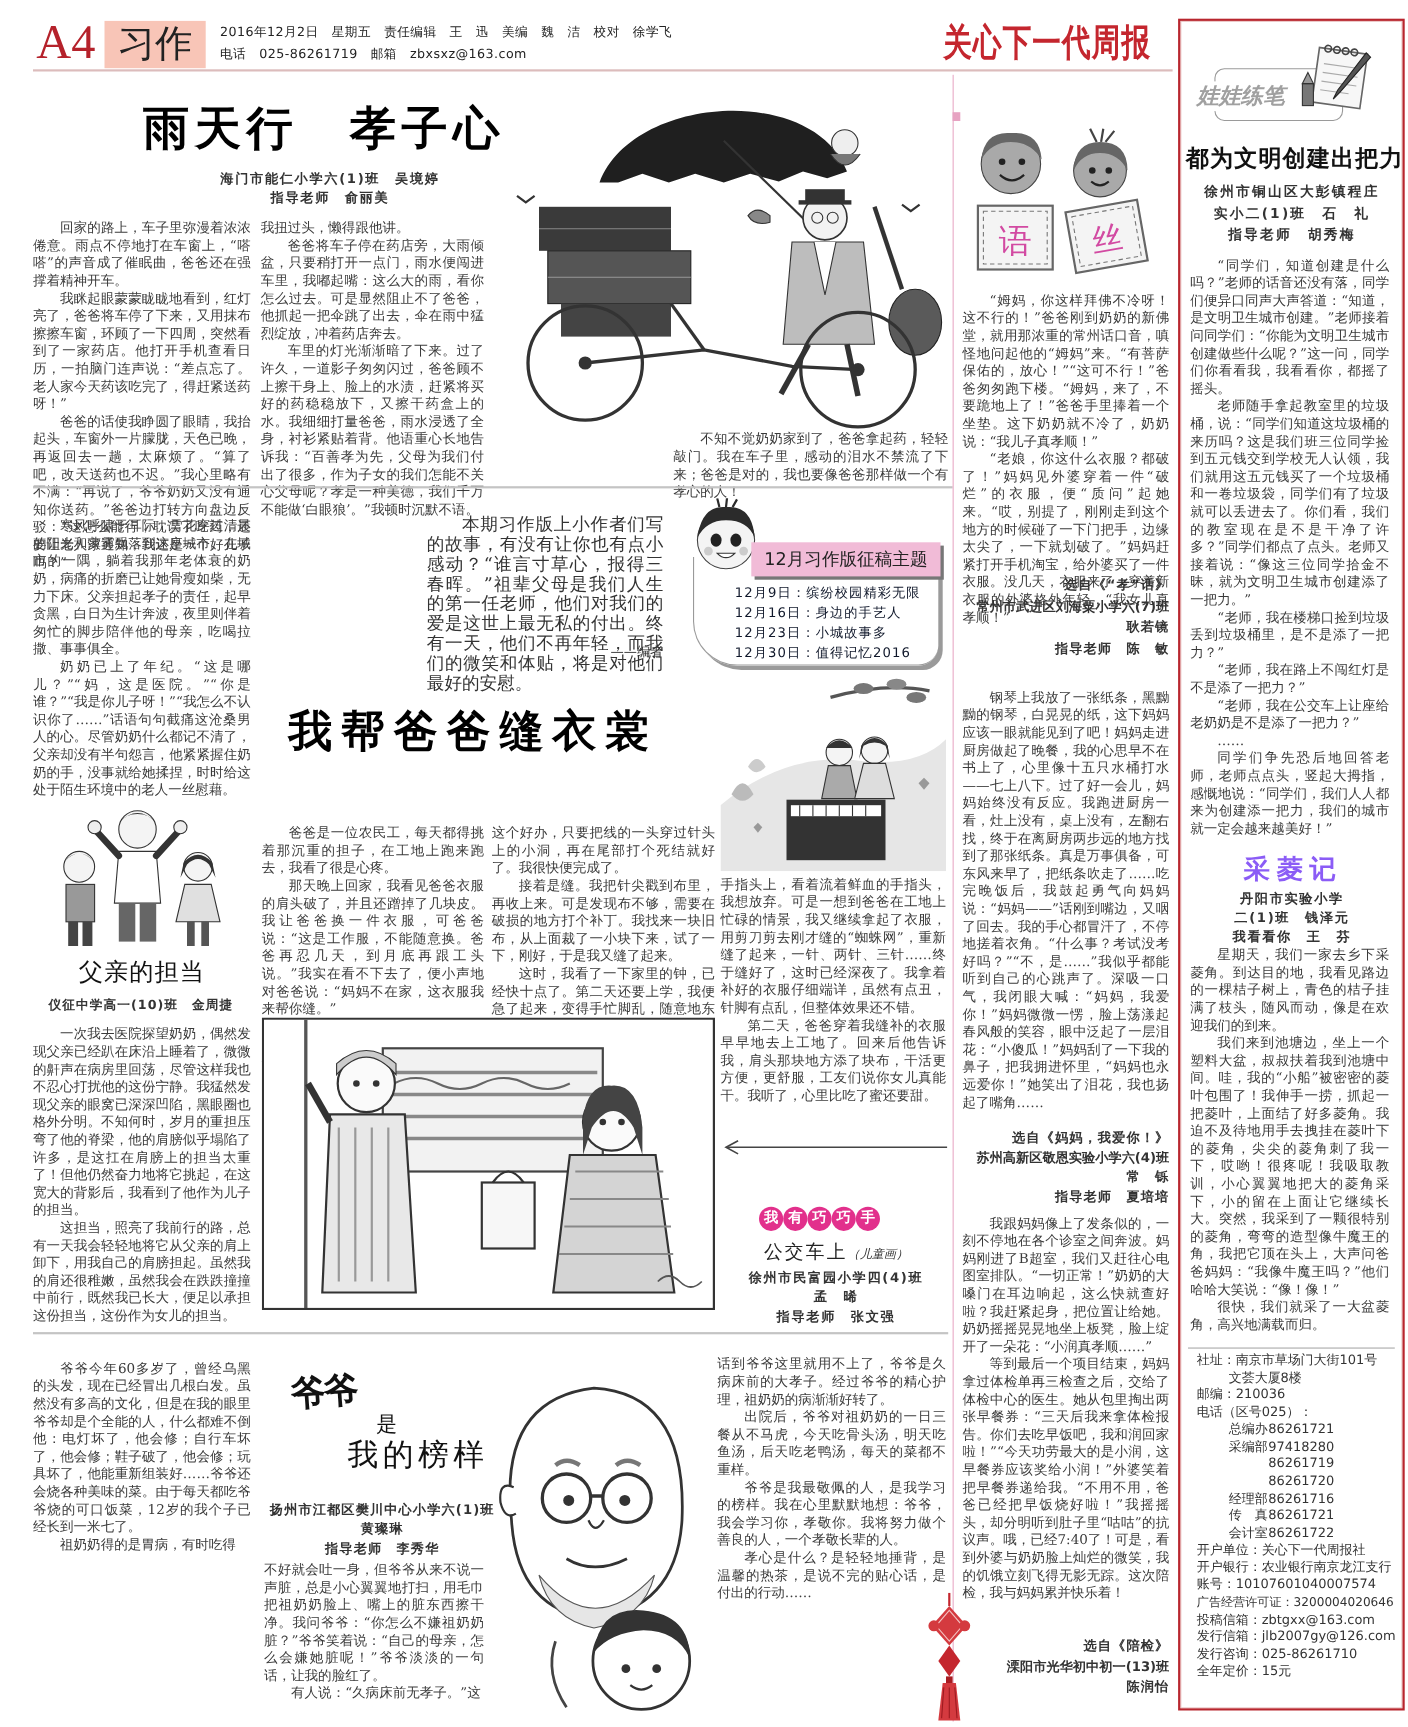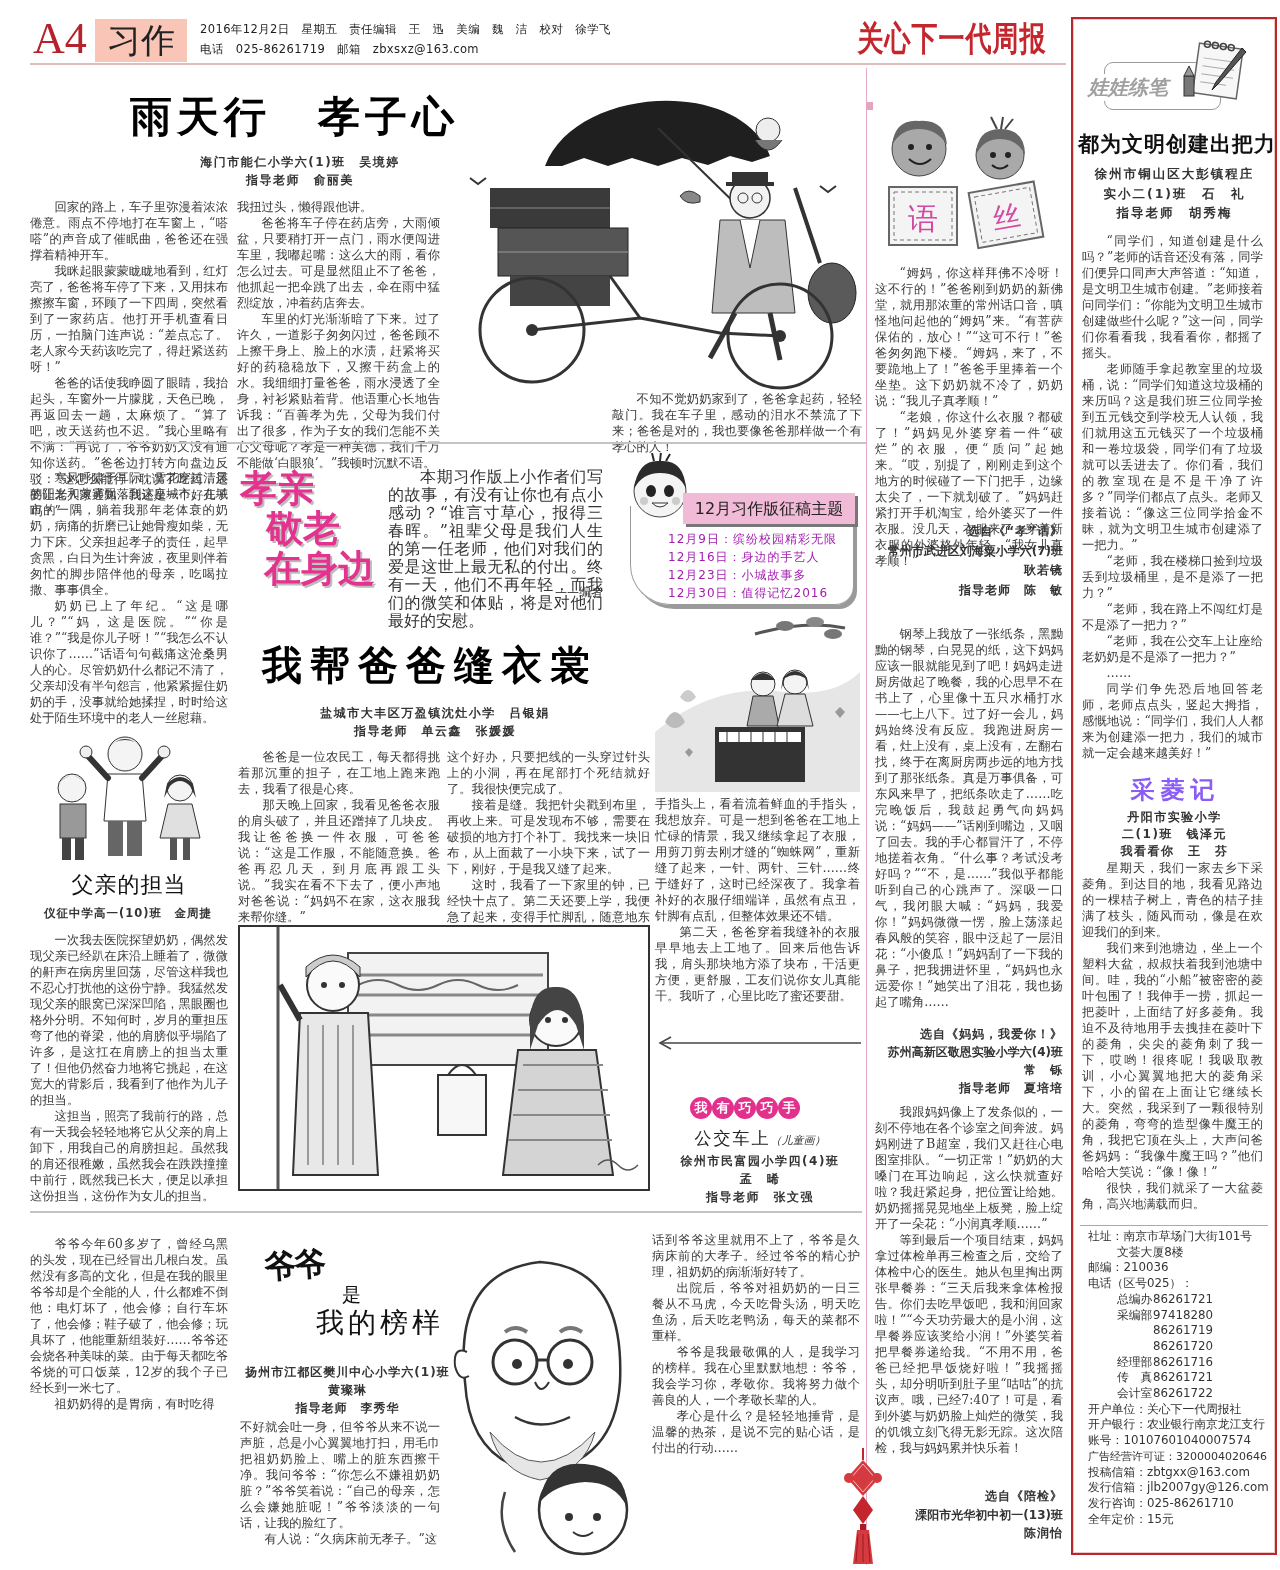--- a/index.html
+++ b/index.html
@@ -151,11 +151,6 @@
     <p>这担当，照亮了我前行的路，总有一天我会轻轻地将它从父亲的肩上卸下，用我自己的肩膀担起。虽然我的肩还很稚嫩，虽然我会在跌跌撞撞中前行，既然我已长大，便足以承担这份担当，这份作为女儿的担当。</p>
   </div>
 
-  <div id="feature-heading" class="abs" style="left:240px;top:468px;width:140px;">
-    <div>孝亲</div>
-    <div style="padding-left:26px;">敬老</div>
-    <div style="padding-left:24px;">在身边</div>
-  </div>
   <div id="editor-note" class="abs">
     <p>本期习作版上小作者们写的故事，有没有让你也有点小感动？“谁言寸草心，报得三春晖。”祖辈父母是我们人生的第一任老师，他们对我们的爱是这世上最无私的付出。终有一天，他们不再年轻，而我们的微笑和体贴，将是对他们最好的安慰。</p>
   </div>

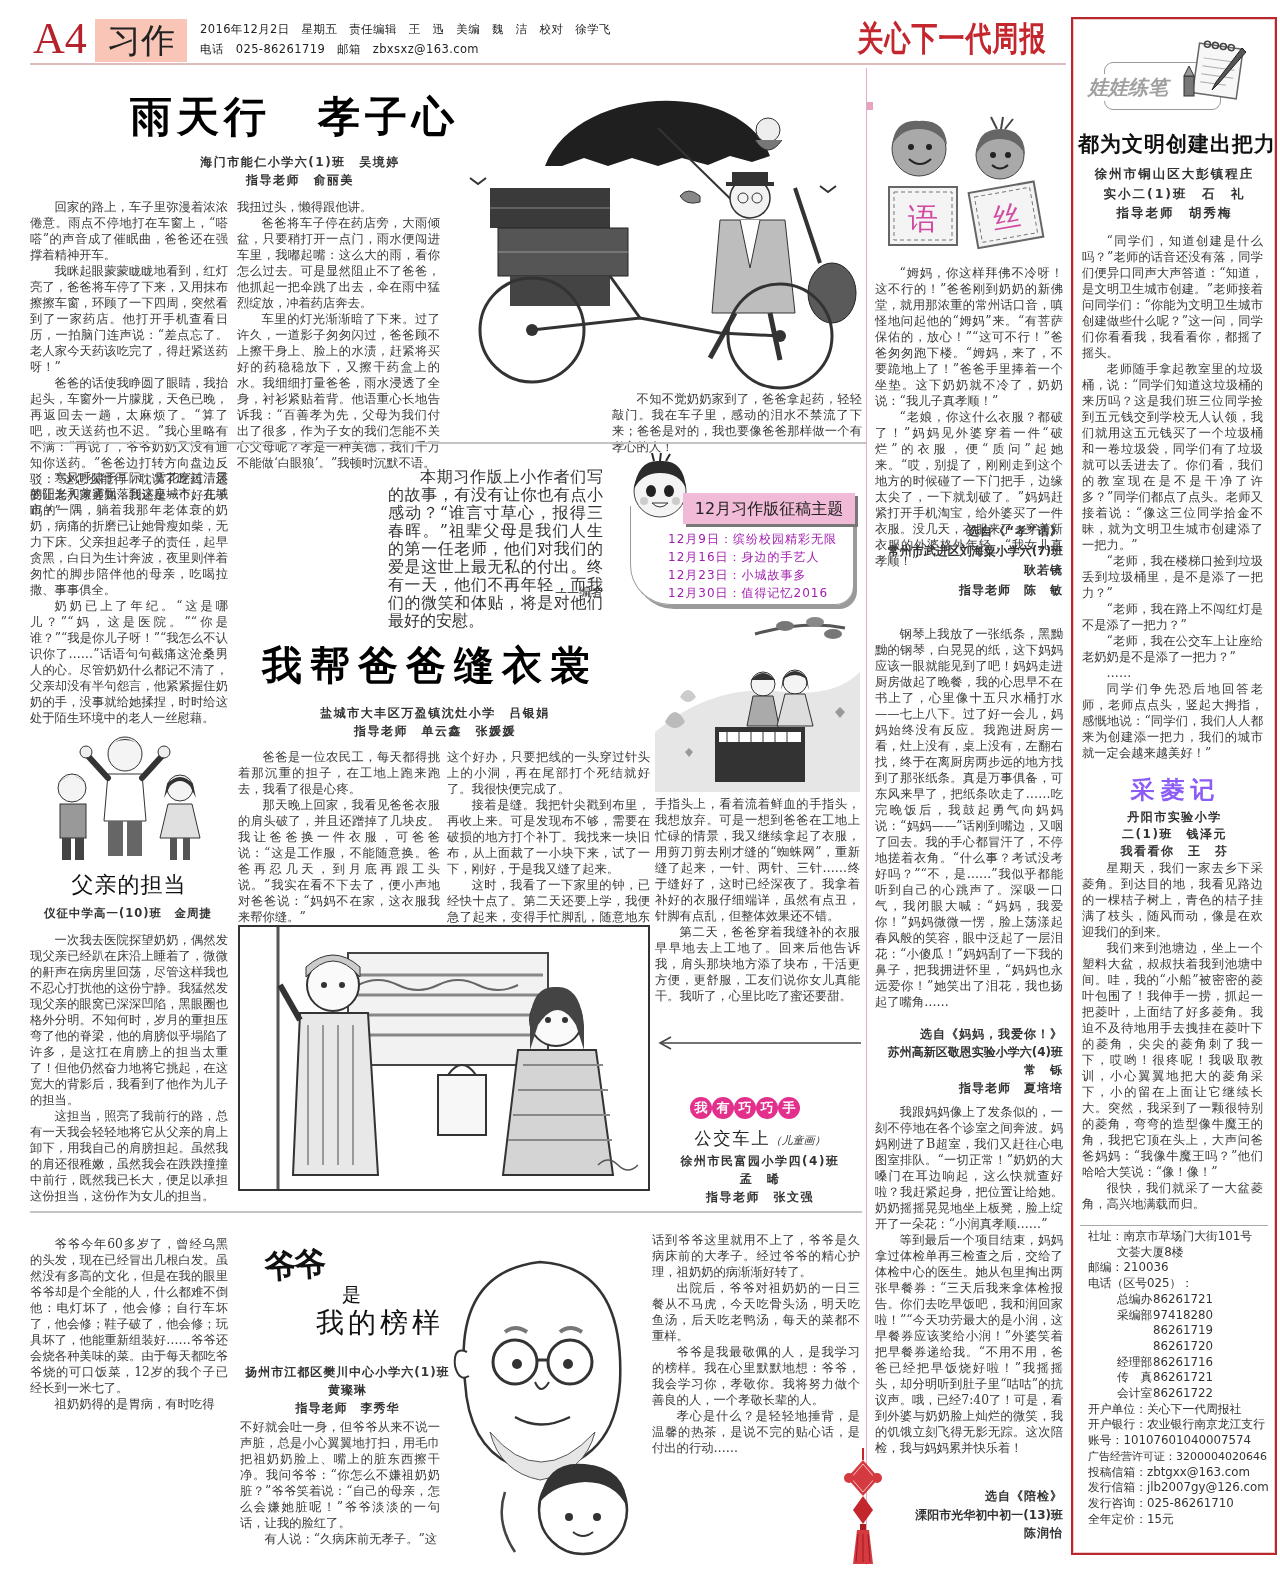--- a/index.html
+++ b/index.html
@@ -33,7 +33,7 @@
     border-radius:0 0 18px 40px;box-shadow:4px 4px 0 #9a9a9a;}
   #cfp-label{left:683px;top:493px;width:172px;height:31px;background:#f1bbd7;font-family:"DejaVu Sans",sans-serif;
     font-size:16px;line-height:31px;text-align:center;color:#222;box-shadow:3px 3px 0 #777;white-space:nowrap;}
-  #cfp-list{left:668px;top:530px;font-family:"DejaVu Sans",sans-serif;font-size:12px;line-height:18px;color:#a21caf;letter-spacing:1px;white-space:nowrap;}
+  #cfp-list{left:668px;top:530px;font-family:"DejaVu Sans",sans-serif;font-size:12px;line-height:18px;color:#0f172a;letter-spacing:1px;white-space:nowrap;}
   
   #badge{left:690px;top:1097px;display:flex;}
   #badge span{width:22px;height:22px;border-radius:50%;background:#e2308c;color:#fff;font-family:"DejaVu Sans",sans-serif;

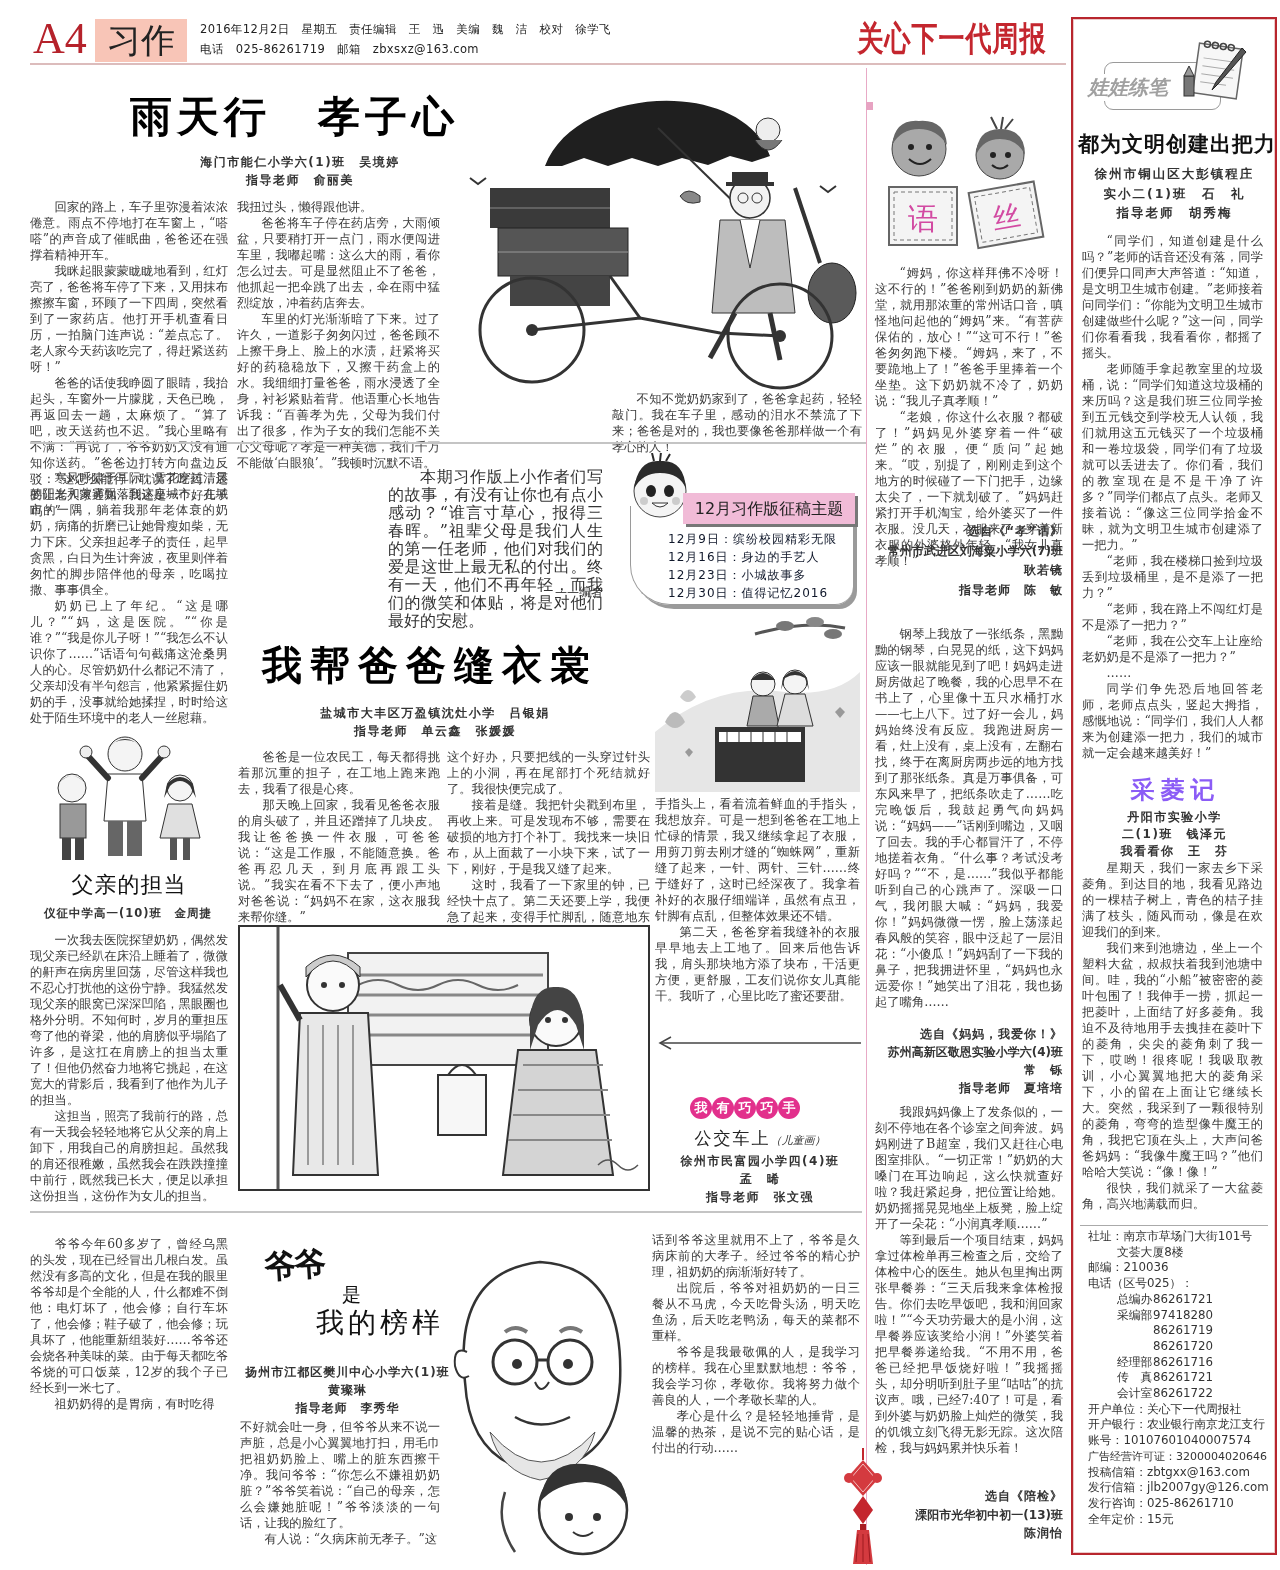--- a/index.html
+++ b/index.html
@@ -176,10 +176,6 @@
   </div>
 
   <div class="title-heavy" style="left:262px;top:640px;width:346px;font-size:40px;letter-spacing:8px;line-height:50px;font-family:'DejaVu Serif',serif;">我帮爸爸缝衣裳</div>
-  <div class="byline" style="left:290px;top:704px;width:290px;">
-    <div>盐城市大丰区万盈镇沈灶小学　吕银娟</div>
-    <div>指导老师　单云鑫　张媛媛</div>
-  </div>
   <div class="col" style="left:238px;top:749px;width:202px;">
     <p>爸爸是一位农民工，每天都得挑着那沉重的担子，在工地上跑来跑去，我看了很是心疼。</p>
     <p>那天晚上回家，我看见爸爸衣服的肩头破了，并且还蹭掉了几块皮。我让爸爸换一件衣服，可爸爸说：“这是工作服，不能随意换。爸爸再忍几天，到月底再跟工头说。”我实在看不下去了，便小声地对爸爸说：“妈妈不在家，这衣服我来帮你缝。”</p>

